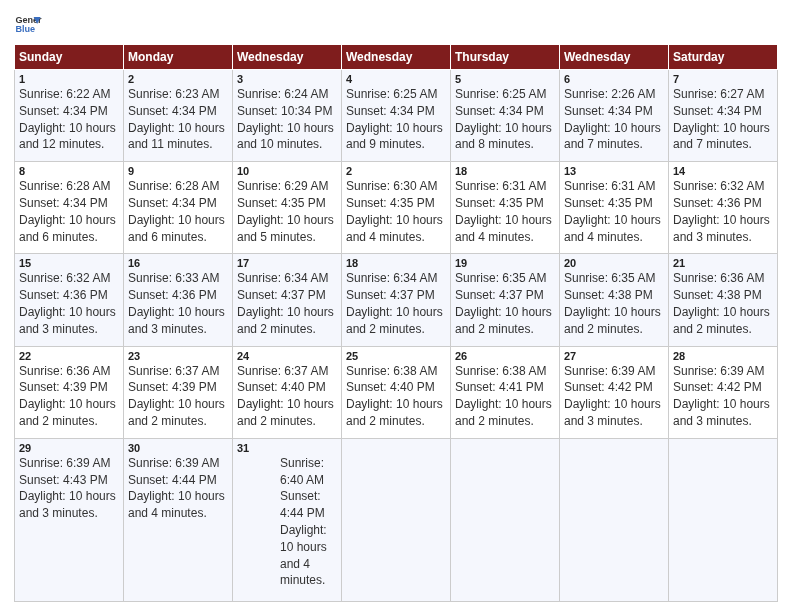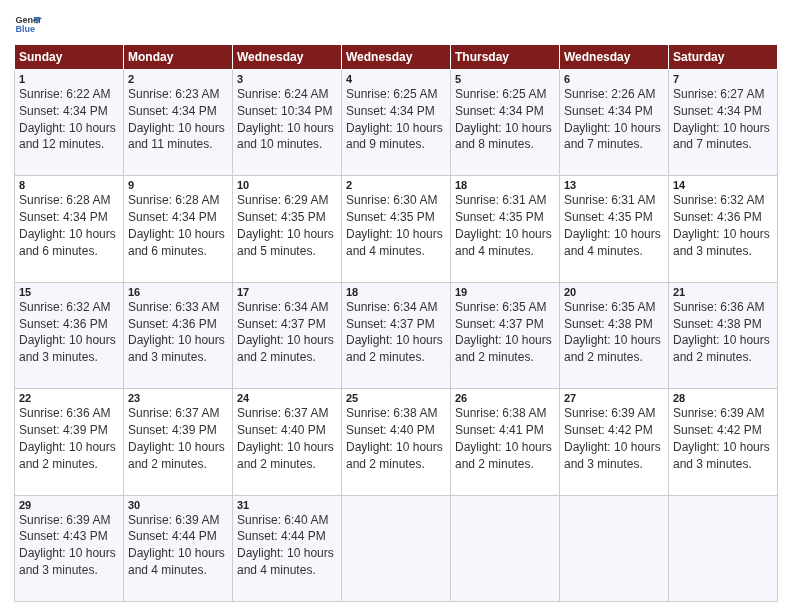--- a/index.html
+++ b/index.html
@@ -355,7 +355,7 @@
           </td>
           <td>
             <span class="day-num">31</span>
-            <div class="day-info" style="white-space: pre-line;">Sunrise: 6:40 AM
+            <div class="day-info" style="white-space: pre-line; margin-left: 43px;">Sunrise: 6:40 AM
 Sunset: 4:44 PM
 Daylight: 10 hours
 and 4 minutes.</div>

